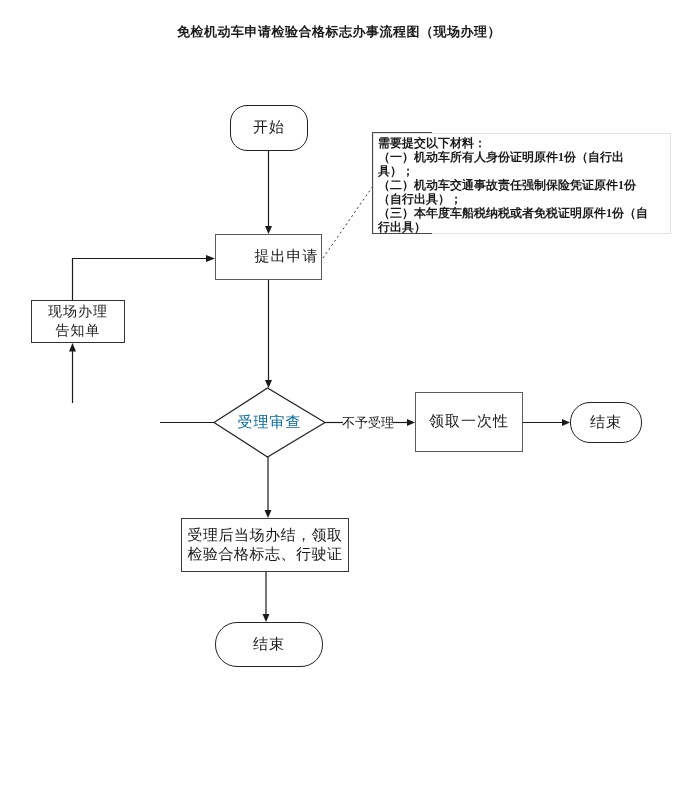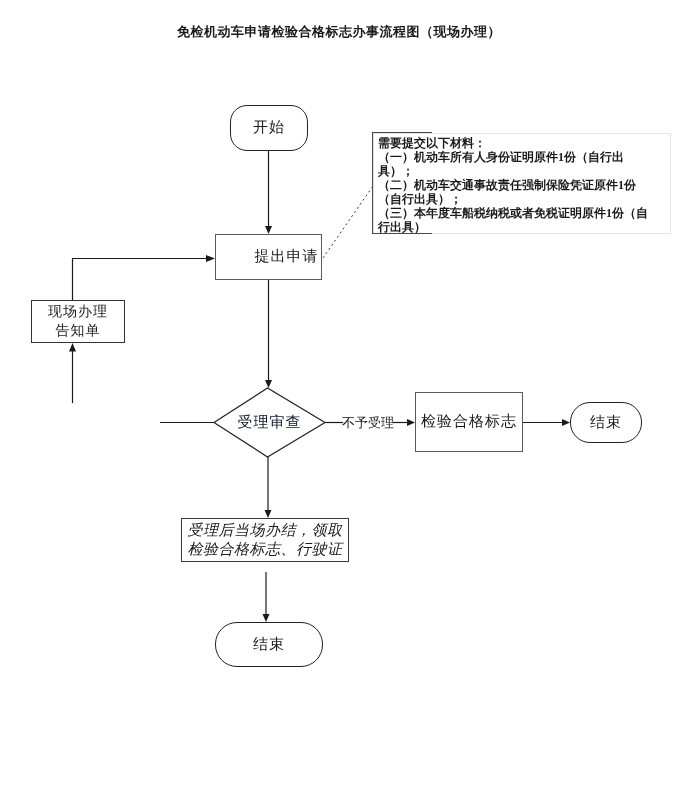--- a/index.html
+++ b/index.html
@@ -17,7 +17,7 @@
   #node-start{left:230px;top:105px;width:78px;height:46px;border-radius:17px;}
   #node-submit{left:215px;top:234px;width:107px;height:46px;padding-left:36px;}
   #node-notice{left:31px;top:300px;width:94px;height:43px;font-size:14px;border-color:#333;}
-  #node-review{left:214px;top:388px;width:111px;height:69px;background:transparent;border:none;color:#0f172a;}
+  #node-review{left:214px;top:388px;width:111px;height:69px;background:transparent;border:none;color:#0369a1;}
   #node-refund{left:415px;top:392px;width:108px;height:60px;}
   #node-end-right{left:570px;top:402px;width:72px;height:41px;border-radius:20px;}
   #node-complete{left:181px;top:518px;width:168px;height:44px;border-color:#3a3a3a;letter-spacing:.5px;font-style:italic;}

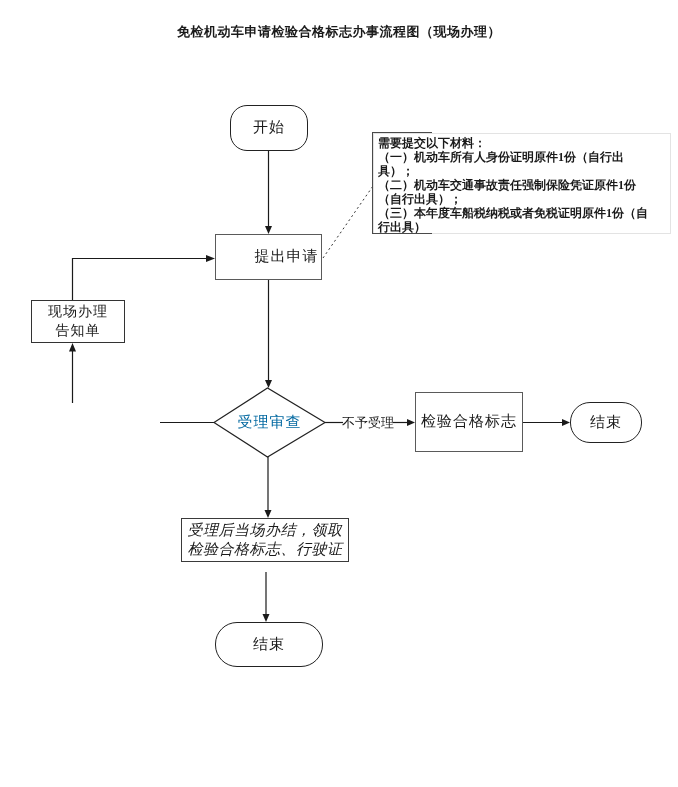--- a/index.html
+++ b/index.html
@@ -106,7 +106,7 @@
 
   <div class="edge-label" id="label-rejected">不予受理</div>
 
-  <div class="node process" id="node-refund">检验合格标志</div>
+  <div class="node process" id="node-refund">领取一次性</div>
 
   <div class="node terminator" id="node-end-right">结束</div>
 

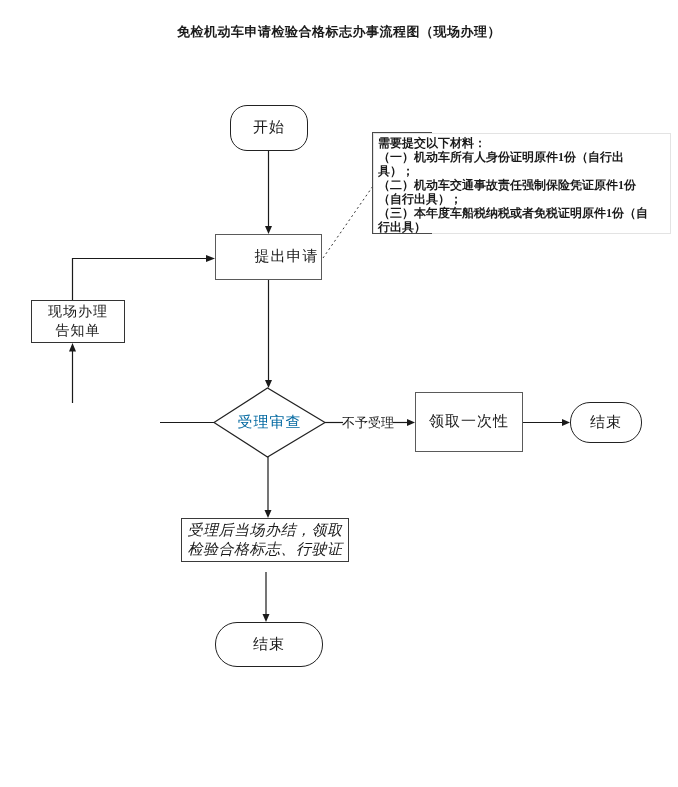--- a/index.html
+++ b/index.html
@@ -20,7 +20,7 @@
   #node-review{left:214px;top:388px;width:111px;height:69px;background:transparent;border:none;color:#0369a1;}
   #node-refund{left:415px;top:392px;width:108px;height:60px;}
   #node-end-right{left:570px;top:402px;width:72px;height:41px;border-radius:20px;}
-  #node-complete{left:181px;top:518px;width:168px;height:44px;border-color:#3a3a3a;letter-spacing:.5px;font-style:italic;}
+  #node-complete{left:181px;top:518px;width:168px;height:54px;border-color:#3a3a3a;letter-spacing:.5px;}
   #node-end-bottom{left:215px;top:622px;width:108px;height:45px;border-radius:22px;}
   .edge-label{position:absolute;text-align:center;font-size:13px;line-height:1.4;letter-spacing:0;}
   #label-incomplete{left:45px;top:403px;width:130px;}

